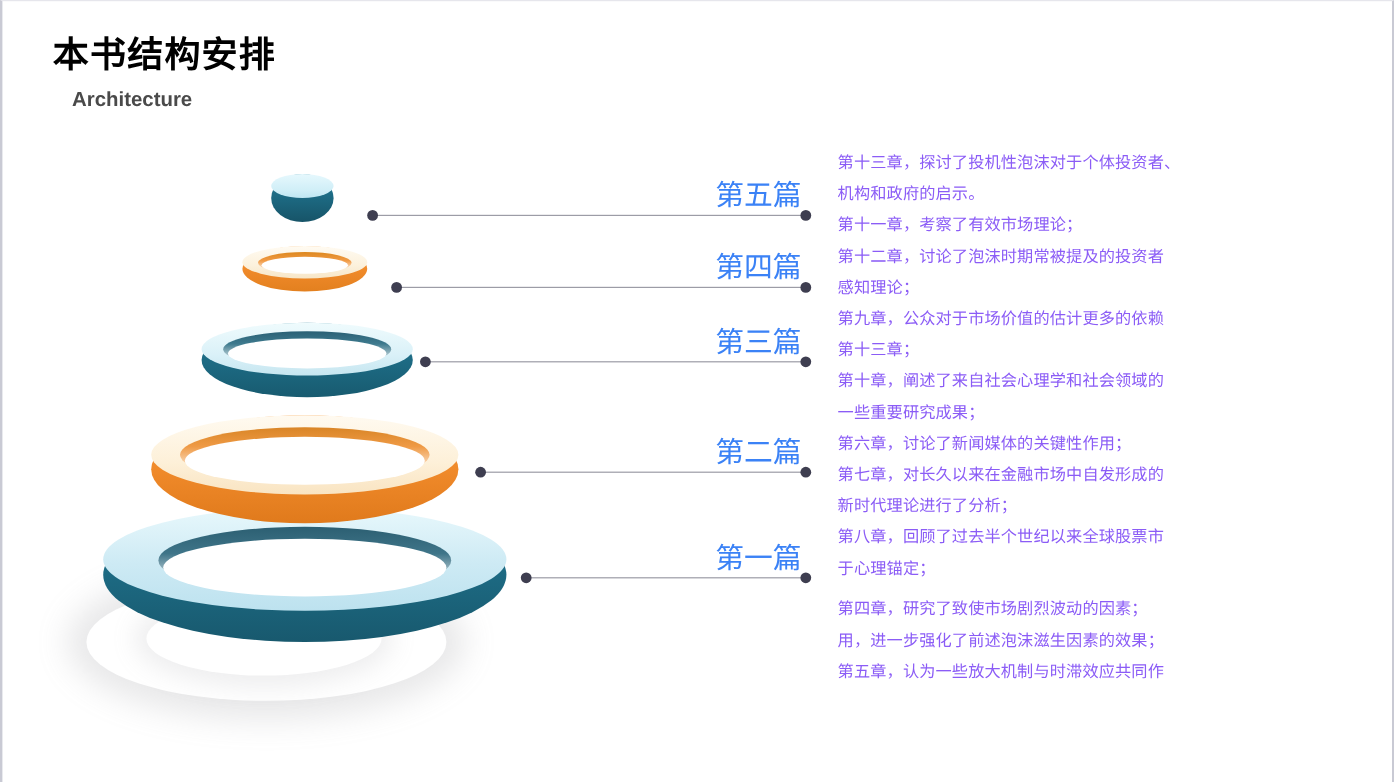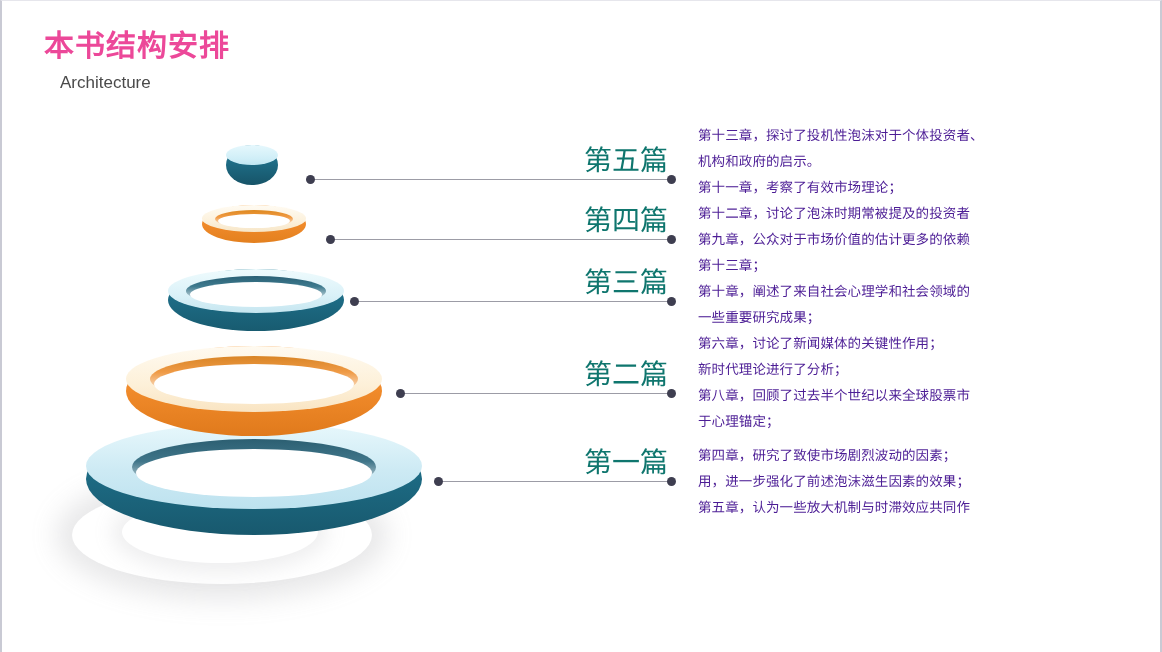--- a/index.html
+++ b/index.html
@@ -31,7 +31,7 @@
     top: 20px;
     font-size: 30px;
     font-weight: 700;
-    color: #ec4899;
+    color: #000000;
     letter-spacing: 1px;
     white-space: nowrap;
   }

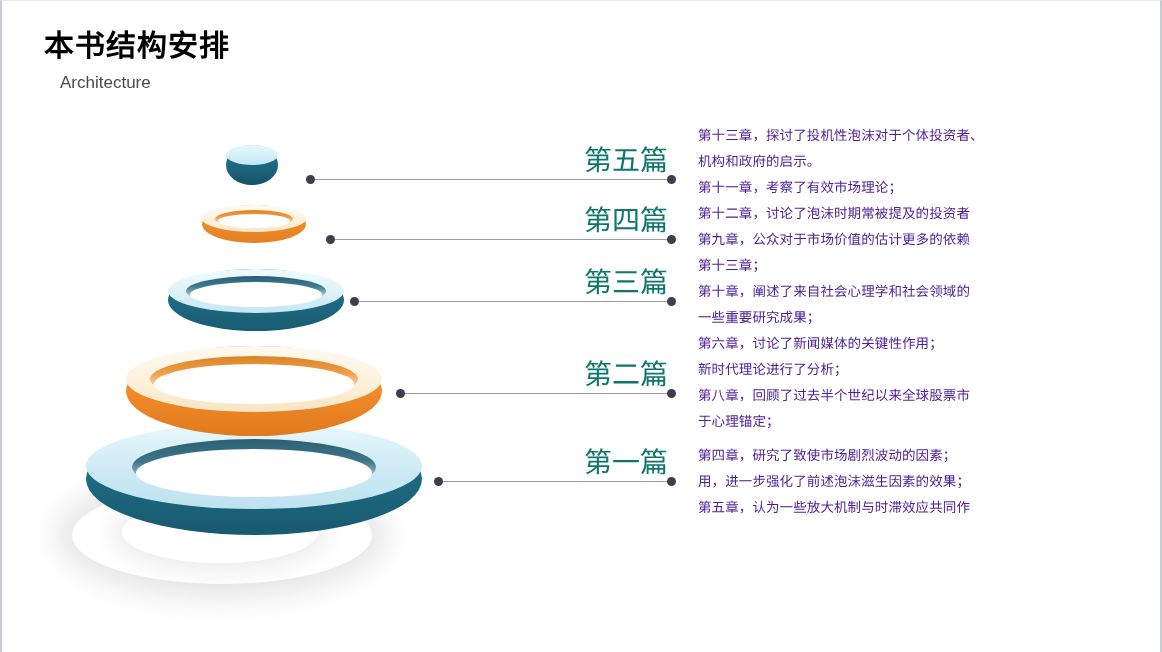--- a/index.html
+++ b/index.html
@@ -41,7 +41,7 @@
     top: 72px;
     font-size: 17px;
     color: #4a4a4a;
-    font-weight: 400;
+    font-weight: 700;
     white-space: nowrap;
   }
 

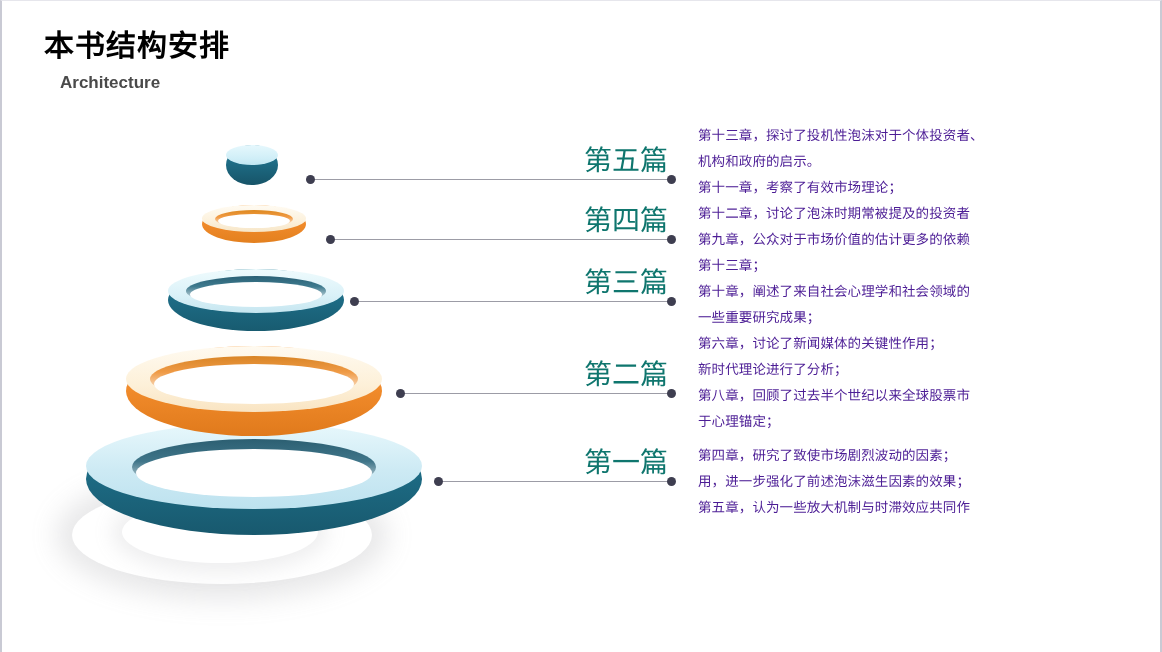--- a/index.html
+++ b/index.html
@@ -133,7 +133,7 @@
   .text-line {
     font-size: 13.5px;
     line-height: 26px;
-    color: #4c1d95;
+    color: #8b5cf6;
     white-space: pre-wrap;
     letter-spacing: 0.1px;
   }

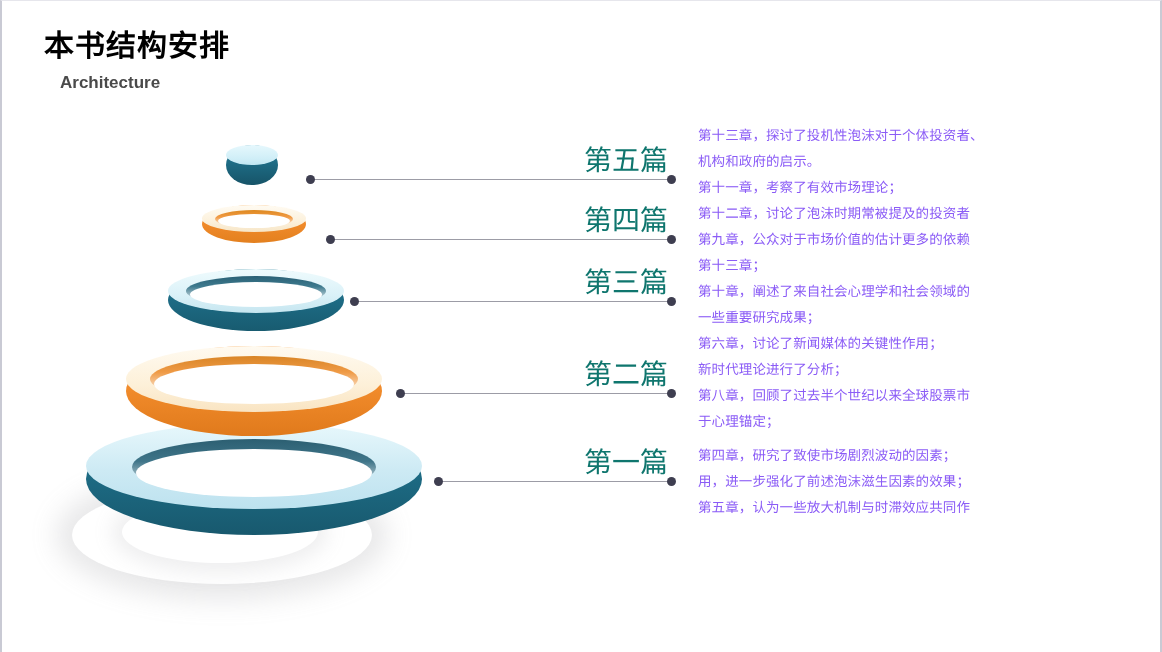--- a/index.html
+++ b/index.html
@@ -112,8 +112,8 @@
     position: absolute;
     bottom: 13px;
     right: 4px;
-    font-size: 28px;
-    color: #0f766e;
+    font-size: 24px;
+    color: #3b82f6;
     white-space: nowrap;
     font-family: "Liberation Serif", "DejaVu Serif", serif;
     font-weight: 400;

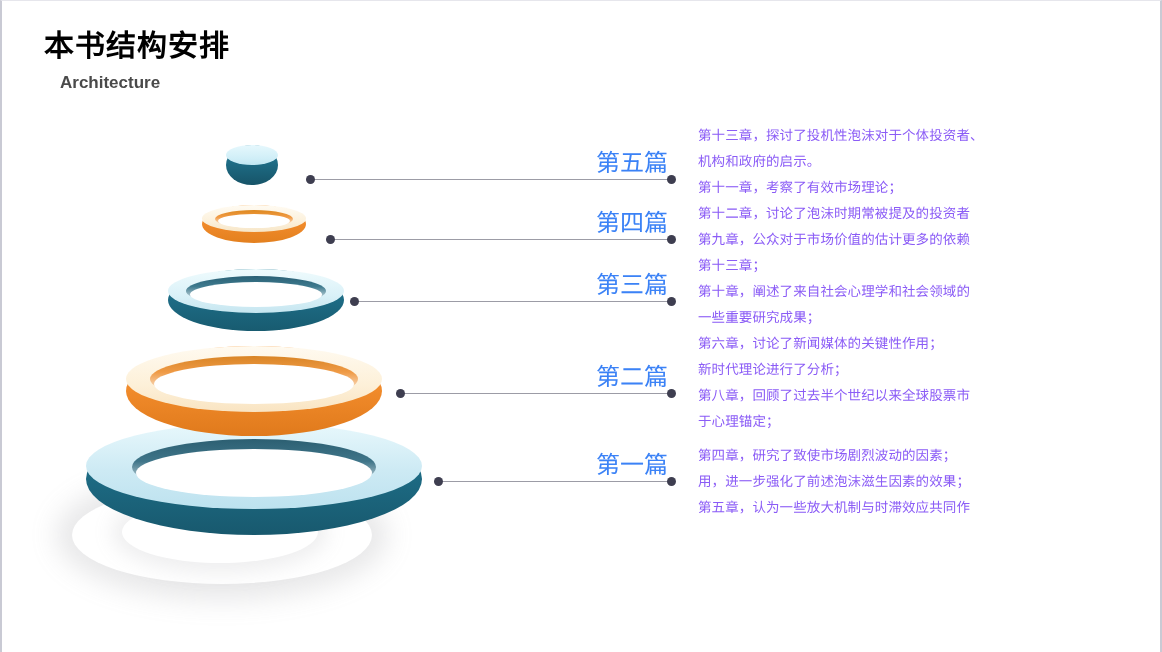--- a/index.html
+++ b/index.html
@@ -241,6 +241,7 @@
     <div class="text-group">
       <div class="text-line">第十一章，考察了有效市场理论；</div>
       <div class="text-line">第十二章，讨论了泡沫时期常被提及的投资者</div>
+      <div class="text-line">感知理论；</div>
     </div>
 
     <div class="text-group">

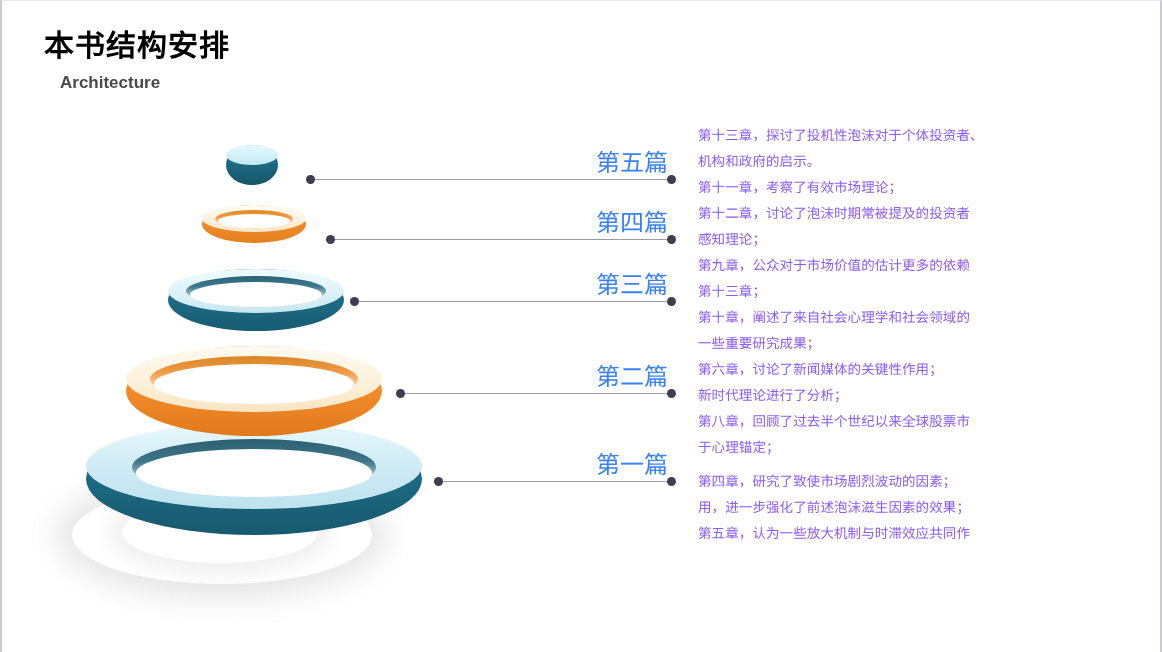--- a/index.html
+++ b/index.html
@@ -253,6 +253,7 @@
 
     <div class="text-group">
       <div class="text-line">第六章，讨论了新闻媒体的关键性作用；</div>
+      <div class="text-line">第七章，对长久以来在金融市场中自发形成的</div>
       <div class="text-line">新时代理论进行了分析；</div>
       <div class="text-line">第八章，回顾了过去半个世纪以来全球股票市</div>
       <div class="text-line">于心理锚定；</div>

